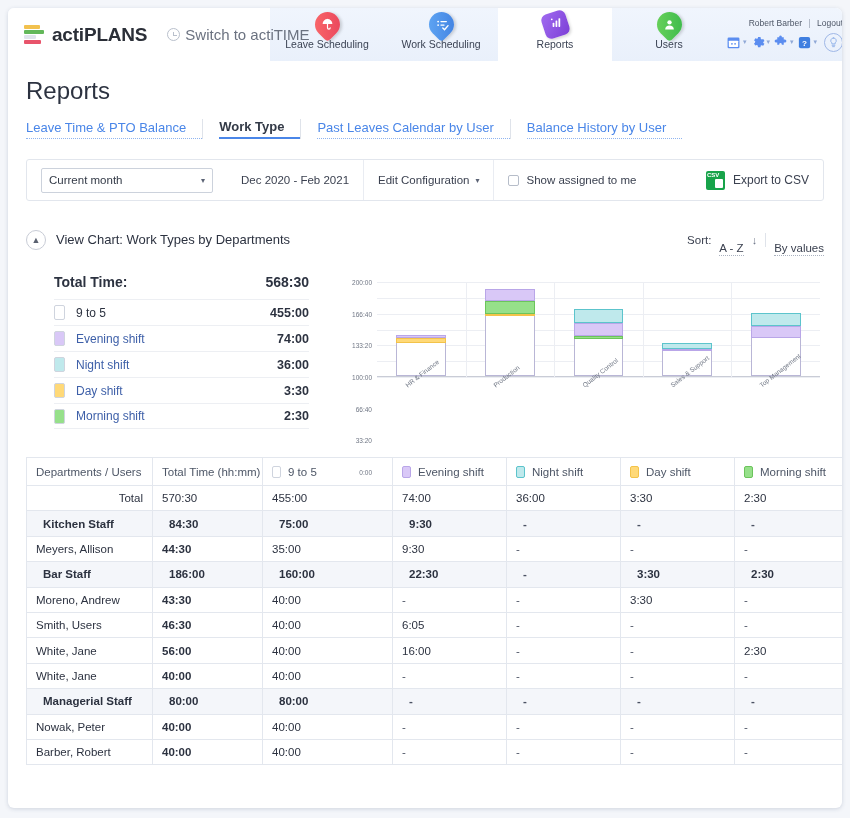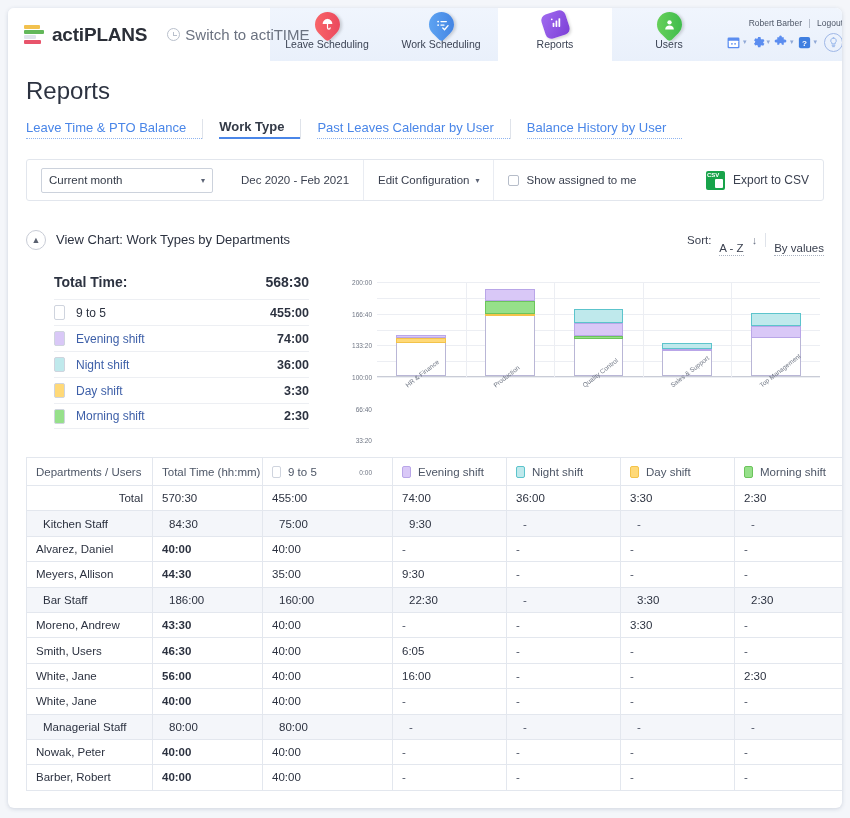--- a/index.html
+++ b/index.html
@@ -268,7 +268,7 @@
   tr.total td { font-weight:normal; }
   tr.total td.name { text-align:right; }
   tr.dept { background:#f4f6fa; }
-  tr.dept td { font-weight:normal;padding-left:16px; }
+  tr.dept td { font-weight:bold;padding-left:16px; }
   td.num { font-weight:bold; }
   td.dash { color:#4a5162; }
   tr.user td.name { color:#2c3240; }

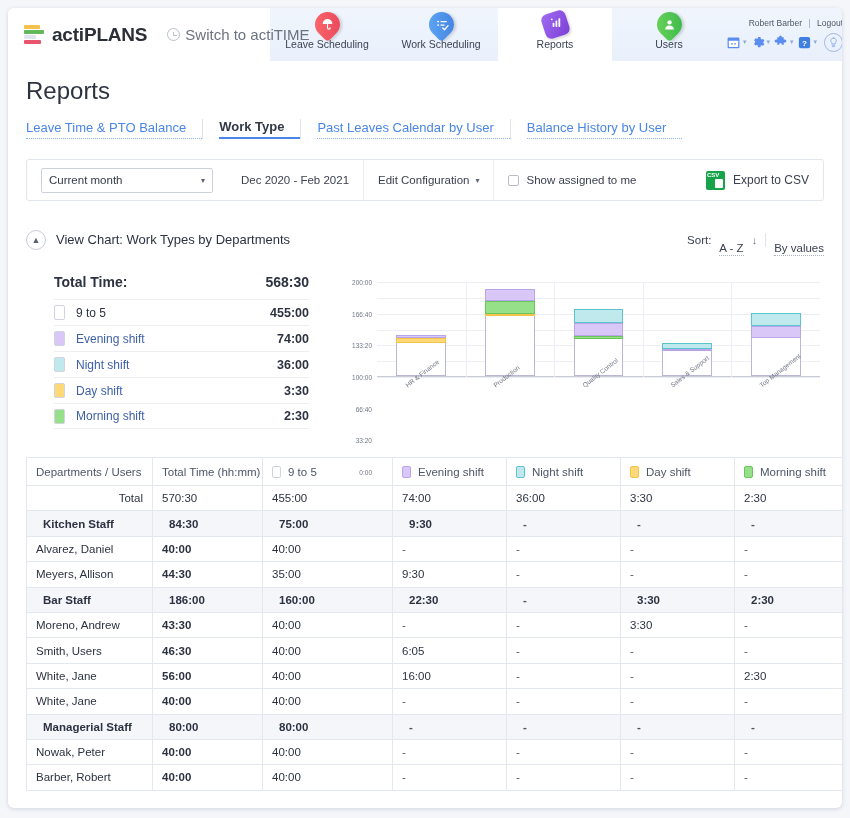--- a/index.html
+++ b/index.html
@@ -597,15 +597,6 @@
               <td class="dash">-</td>
             </tr>
             <tr class="user">
-              <td class="name">Alvarez, Daniel</td>
-              <td class="num">40:00</td>
-              <td>40:00</td>
-              <td class="dash">-</td>
-              <td class="dash">-</td>
-              <td class="dash">-</td>
-              <td class="dash">-</td>
-            </tr>
-            <tr class="user">
               <td class="name">Meyers, Allison</td>
               <td class="num">44:30</td>
               <td>35:00</td>

